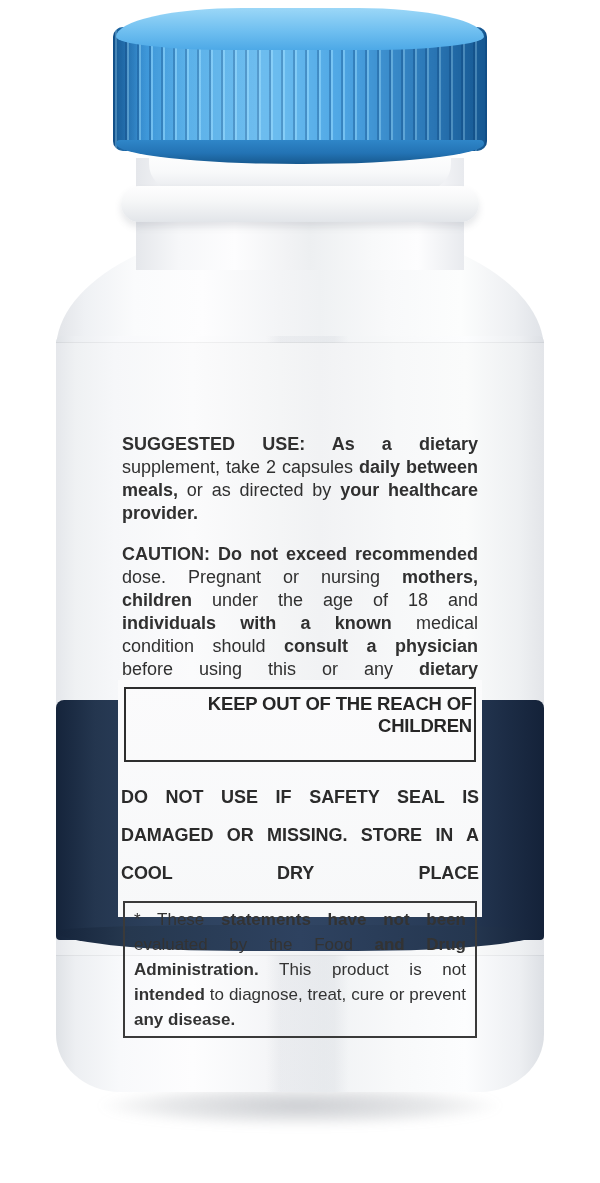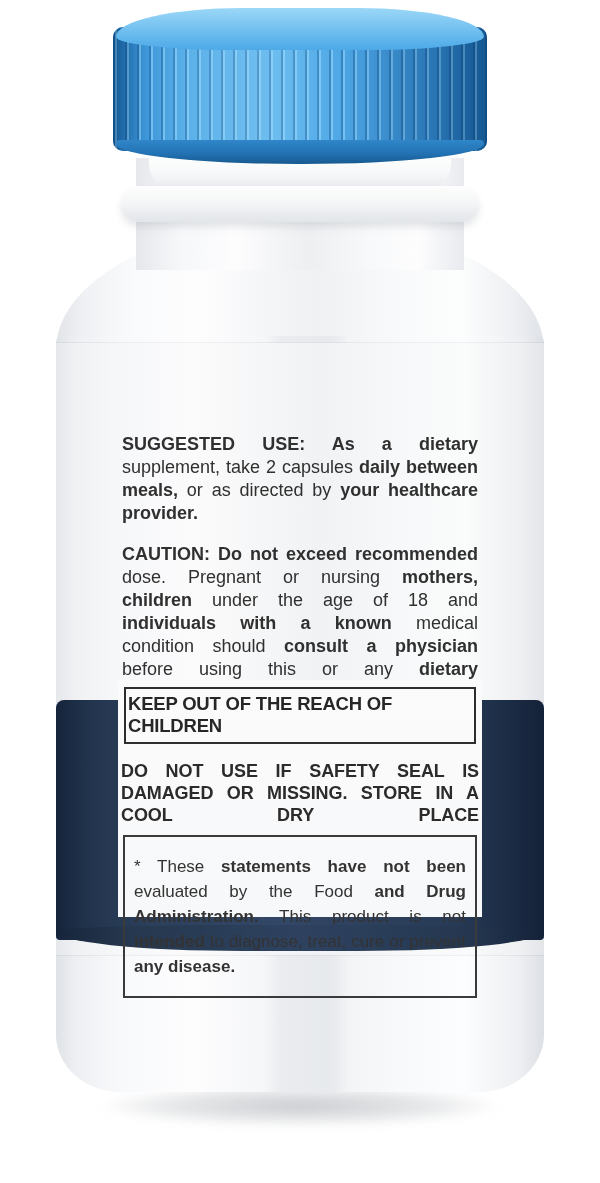--- a/index.html
+++ b/index.html
@@ -119,8 +119,8 @@
     z-index:2;
   }
   .keepout-box{
-    margin:7px 6px 0;border:2px solid #2e2e2e;padding:4px 2px 5px;
-    text-align:left;font-weight:bold;font-size:18.5px;letter-spacing:-0.2px;color:#262626;
+    margin:7px 6px 0;border:2px solid #2e2e2e;padding:4px 2px 23px;
+    text-align:right;font-weight:bold;font-size:18.5px;letter-spacing:-0.2px;color:#262626;
   }
   .seal-warning{
     margin:16px 3px 0;font-weight:bold;font-size:18px;line-height:22px;

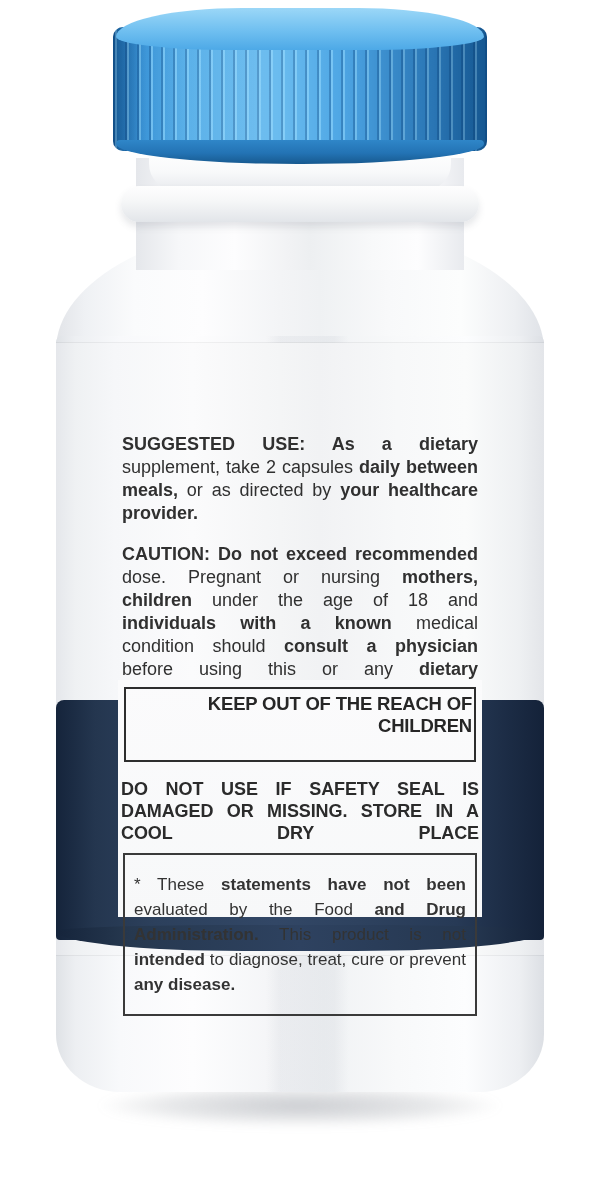--- a/index.html
+++ b/index.html
@@ -123,7 +123,7 @@
     text-align:right;font-weight:bold;font-size:18.5px;letter-spacing:-0.2px;color:#262626;
   }
   .seal-warning{
-    margin:16px 3px 0;font-weight:bold;font-size:18px;line-height:22px;
+    margin:16px 3px 0;font-weight:bold;font-size:18px;line-height:38px;
     text-align:justify;text-align-last:justify;color:#2b2b2b;letter-spacing:-0.1px;
   }
   .disclaimer-box{

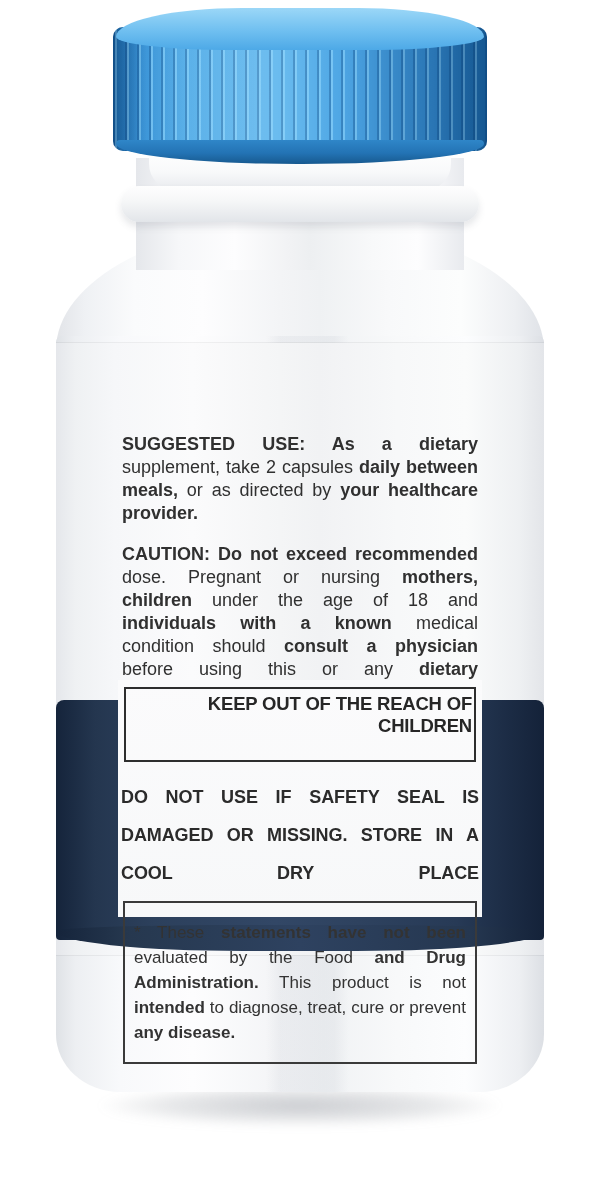--- a/index.html
+++ b/index.html
@@ -127,7 +127,7 @@
     text-align:justify;text-align-last:justify;color:#2b2b2b;letter-spacing:-0.1px;
   }
   .disclaimer-box{
-    margin:9px 5px 0;border:2px solid #3a3a3a;padding:17px 9px;
+    margin:9px 5px 0;border:2px solid #3a3a3a;padding:4px 9px;
     font-size:17px;line-height:25px;text-align:justify;color:#333333;
   }
 </style>

